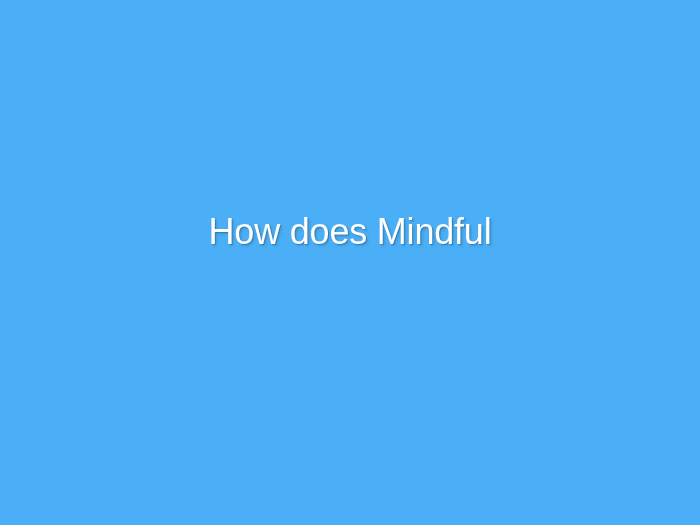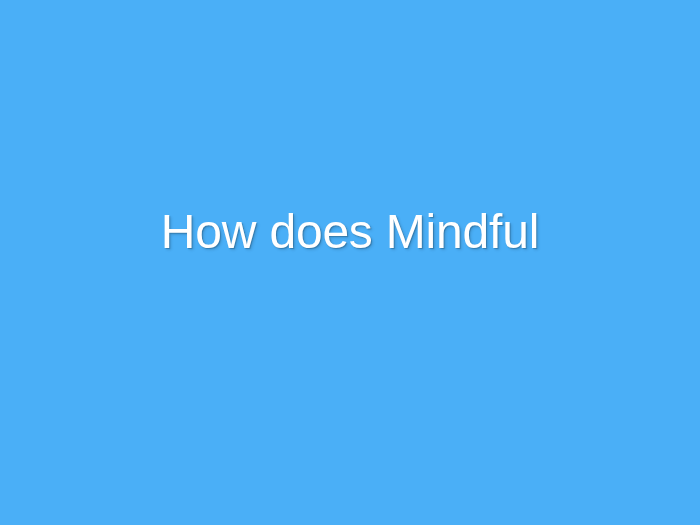--- a/index.html
+++ b/index.html
@@ -37,7 +37,7 @@
     padding: 0;
     font-family: "Liberation Sans", sans-serif;
     font-weight: 400;
-    font-size: 48px;
+    font-size: 36px;
     line-height: 58px;
     letter-spacing: -0.2px;
     color: #FFFFFF;

